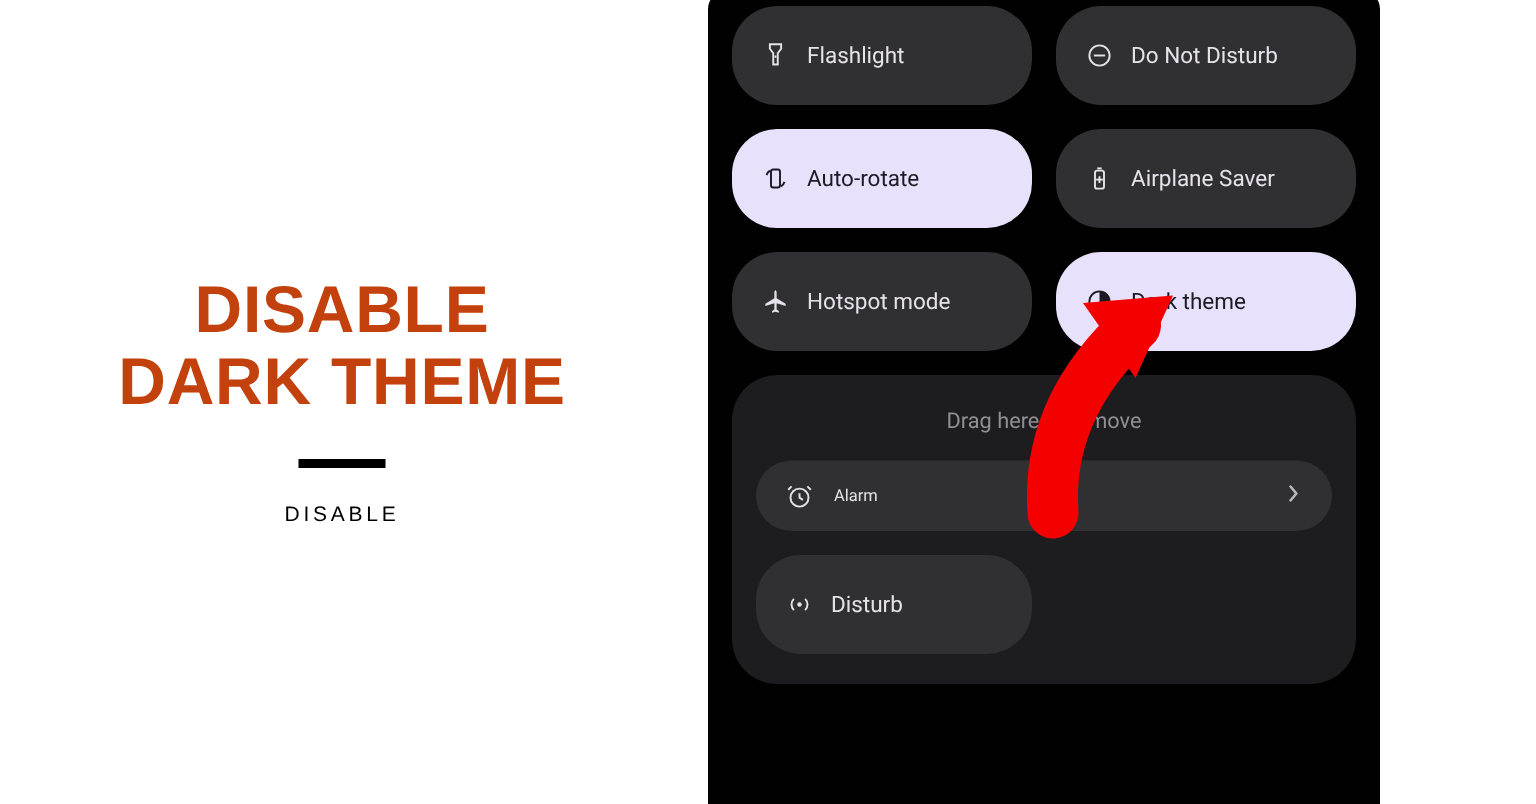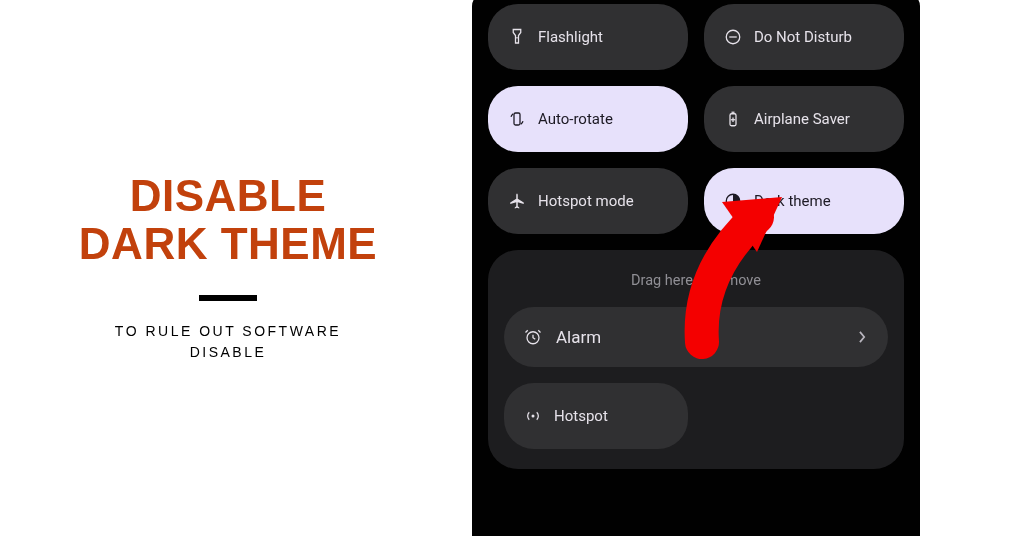--- a/index.html
+++ b/index.html
@@ -39,7 +39,6 @@
     </div>
     <div class="divider"></div>
     <div class="sub">
-      <div>TO RULE OUT SOFTWARE</div>
       <div>DISABLE</div>
     </div>
   </div>

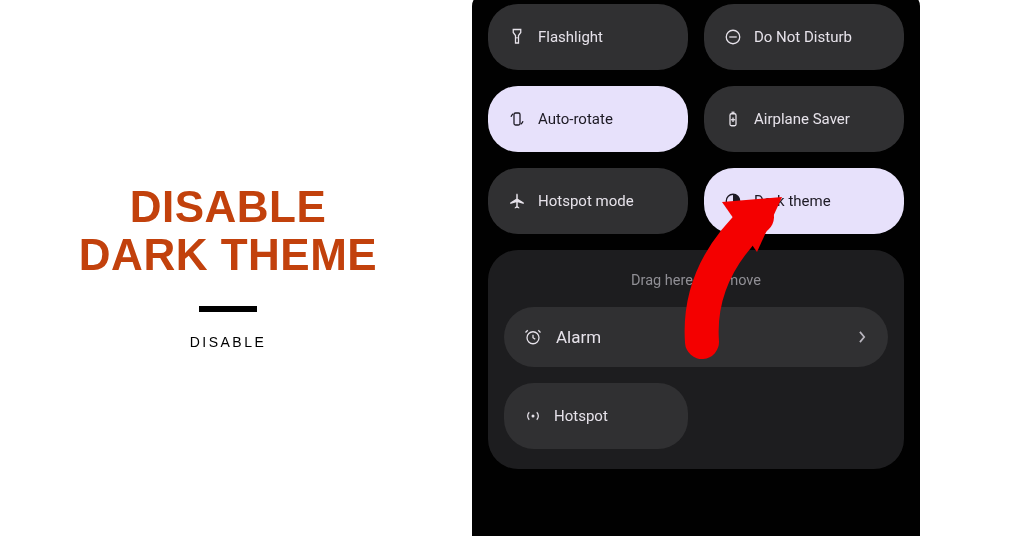--- a/index.html
+++ b/index.html
@@ -18,7 +18,7 @@
   .tile .ic svg { width: 18px; height: 18px; }
   .drop { margin-top: 16px; background: #1d1d1f; border-radius: 30px; padding: 22px 16px 20px; }
   .drop-label { color: #908f95; font-size: 14.5px; text-align: center; margin-bottom: 18px; }
-  .wide { background: #303032; border-radius: 30px; height: 60px; display: flex; align-items: center; padding: 0 22px 0 20px; margin: 16px 0 0; color: #e6e2ea; font-size: 17px; }
+  .wide { background: #303032; border-radius: 30px; height: 47px; display: flex; align-items: center; padding: 0 22px 0 20px; margin: 16px 0 0; color: #e6e2ea; font-size: 11px; }
   .wide .ic { width: 18px; height: 18px; margin-right: 14px; flex: 0 0 18px; display: flex; align-items: center; justify-content: center; }
   .chev { margin-left: auto; color: #b9b6bf; }
   .chev svg { width: 7px; height: 12px; }

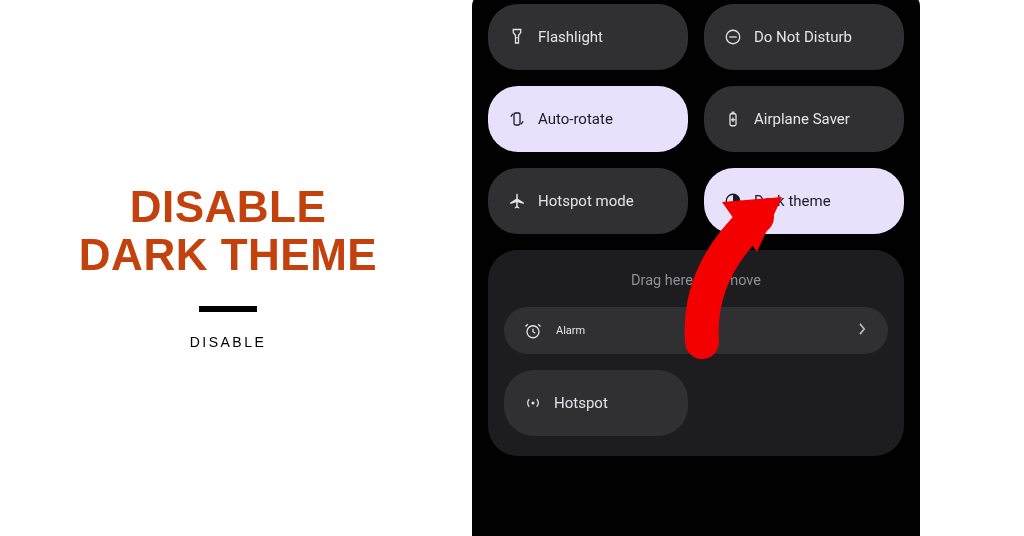--- a/index.html
+++ b/index.html
@@ -141,7 +141,7 @@
                   <path d="M17 7a7 7 0 0 1 0 10"></path>
                 </svg>
             </span>
-            <span>Hotspot</span>
+            <span>Disturb</span>
           </div>
         </div>
       </div>

